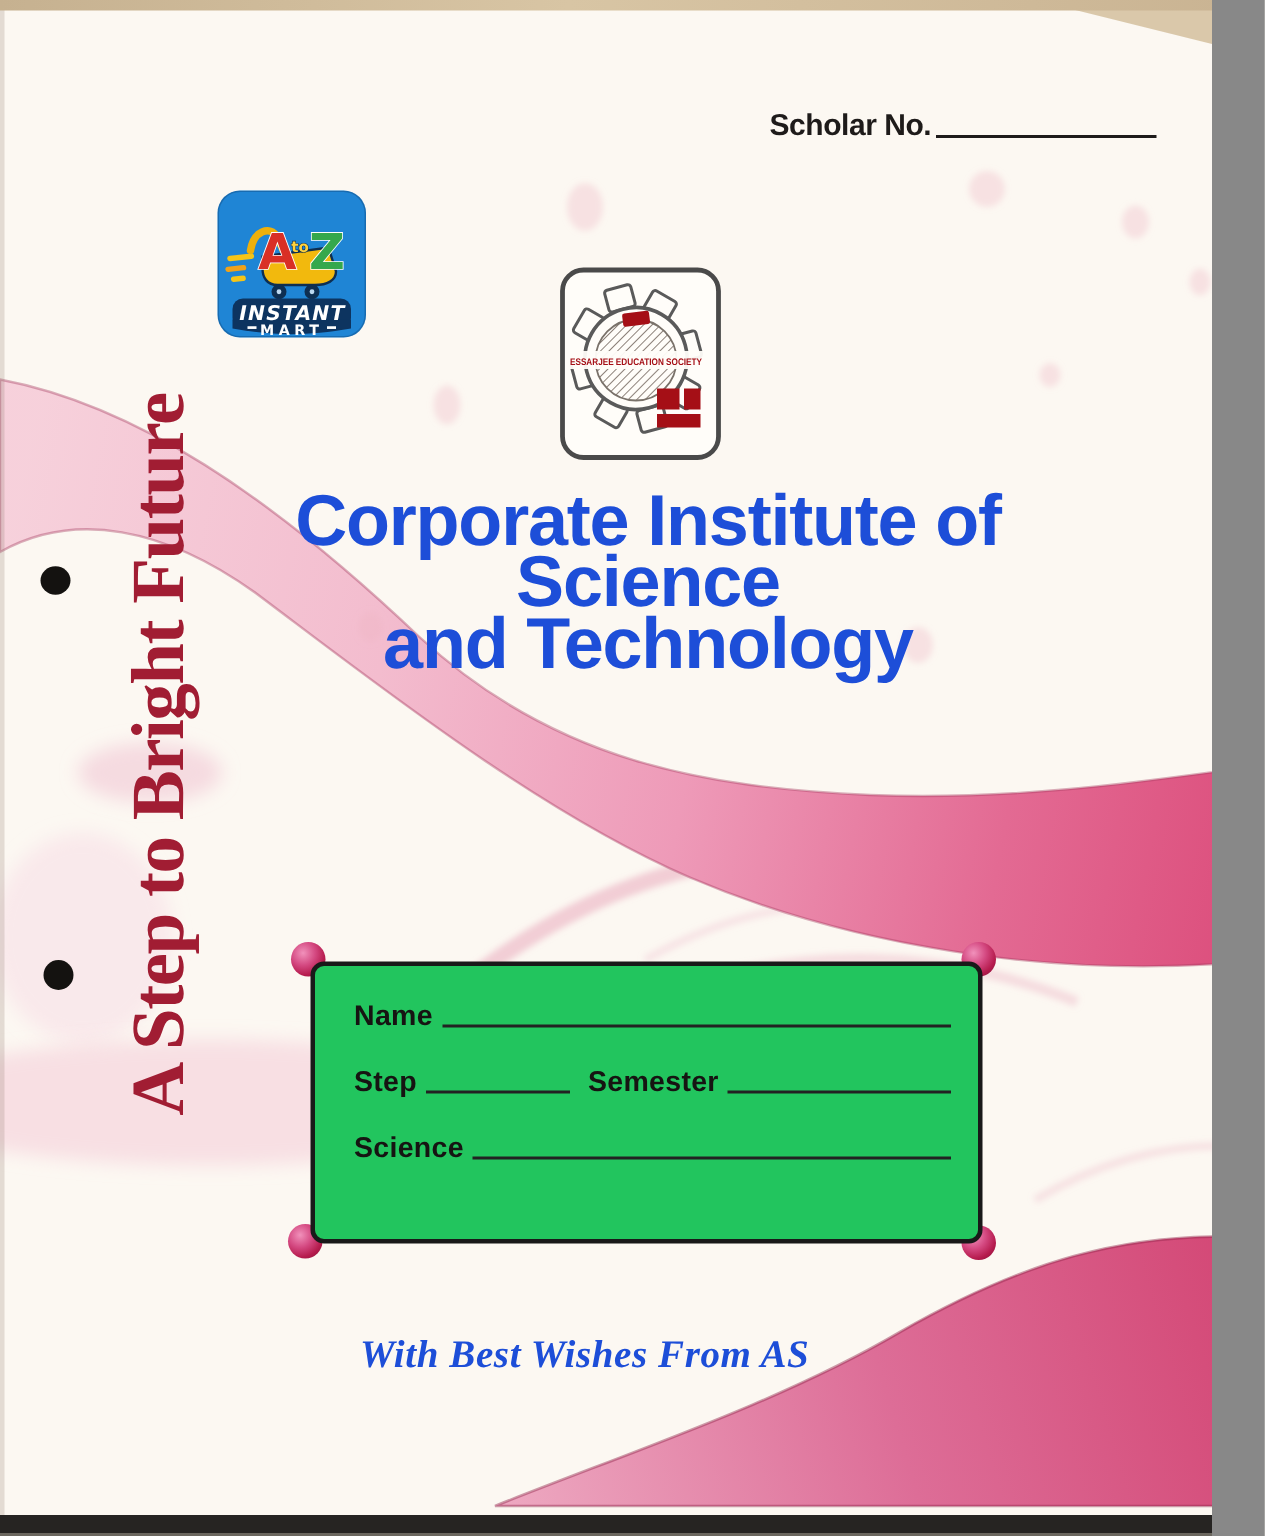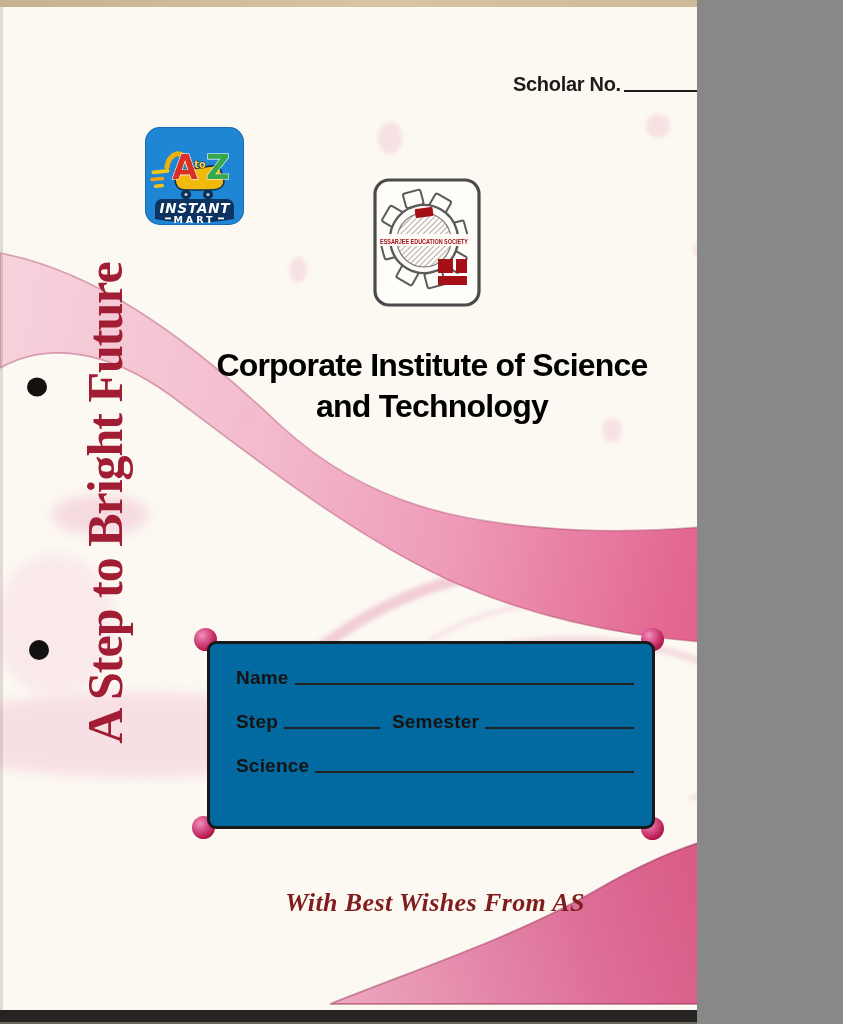--- a/index.html
+++ b/index.html
@@ -3,7 +3,7 @@
 <meta charset="utf-8">
 <style>
   html,body{margin:0;padding:0;background:#888;}
-  .page{position:relative;width:697px;height:1024px;background:#fcf8f2;overflow:hidden;
+  .page{position:relative;width:808px;height:1024px;background:#fcf8f2;overflow:hidden;
         font-family:"Liberation Sans",sans-serif;}
   .bg-art{position:absolute;inset:0;}
 

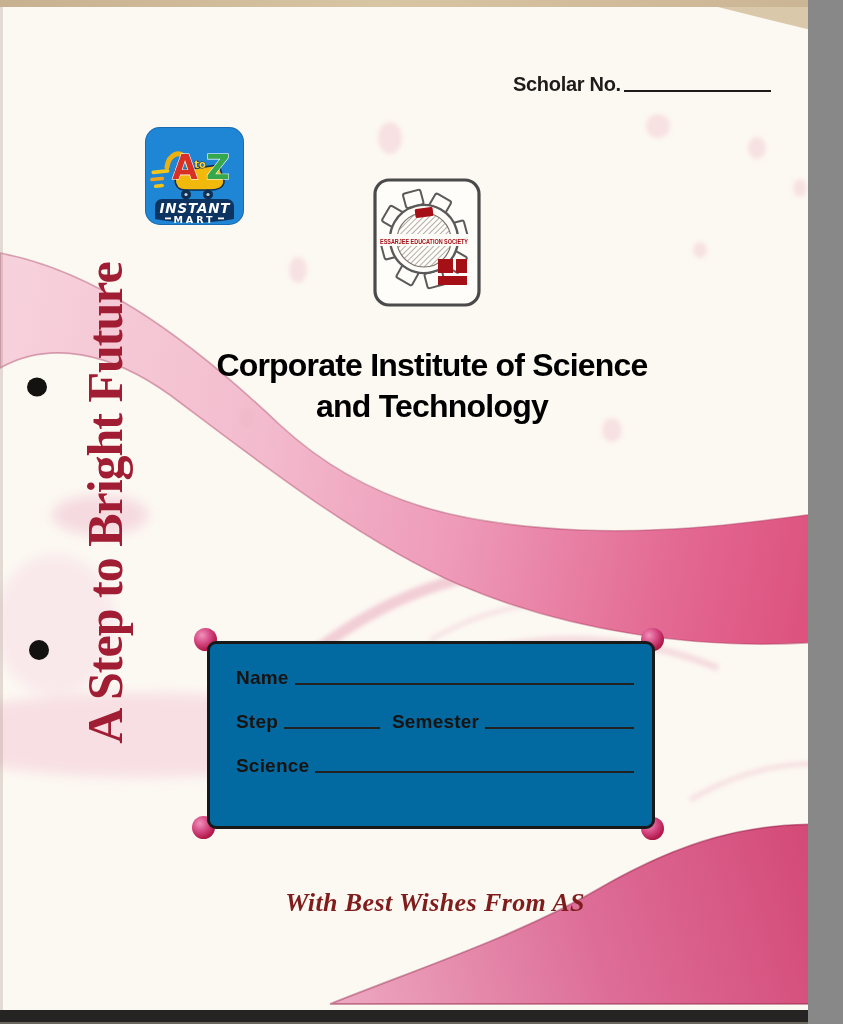--- a/index.html
+++ b/index.html
@@ -23,8 +23,8 @@
   .emblem{position:absolute;left:372px;top:177px;width:110px;height:131px;}
 
   
-  .title{position:absolute;top:327px;left:122px;width:620px;text-align:center;color:#000000;
-         font-weight:bold;font-size:32px;line-height:41px;letter-spacing:-0.8px;margin-top:18px;}
+  .title{position:absolute;top:327px;left:122px;width:620px;text-align:center;color:#1d4ed8;
+         font-weight:bold;font-size:48px;line-height:41px;letter-spacing:-0.8px;}
 
   
   .slogan{position:absolute;left:-198px;top:470px;width:606px;height:66px;transform:rotate(-90deg);

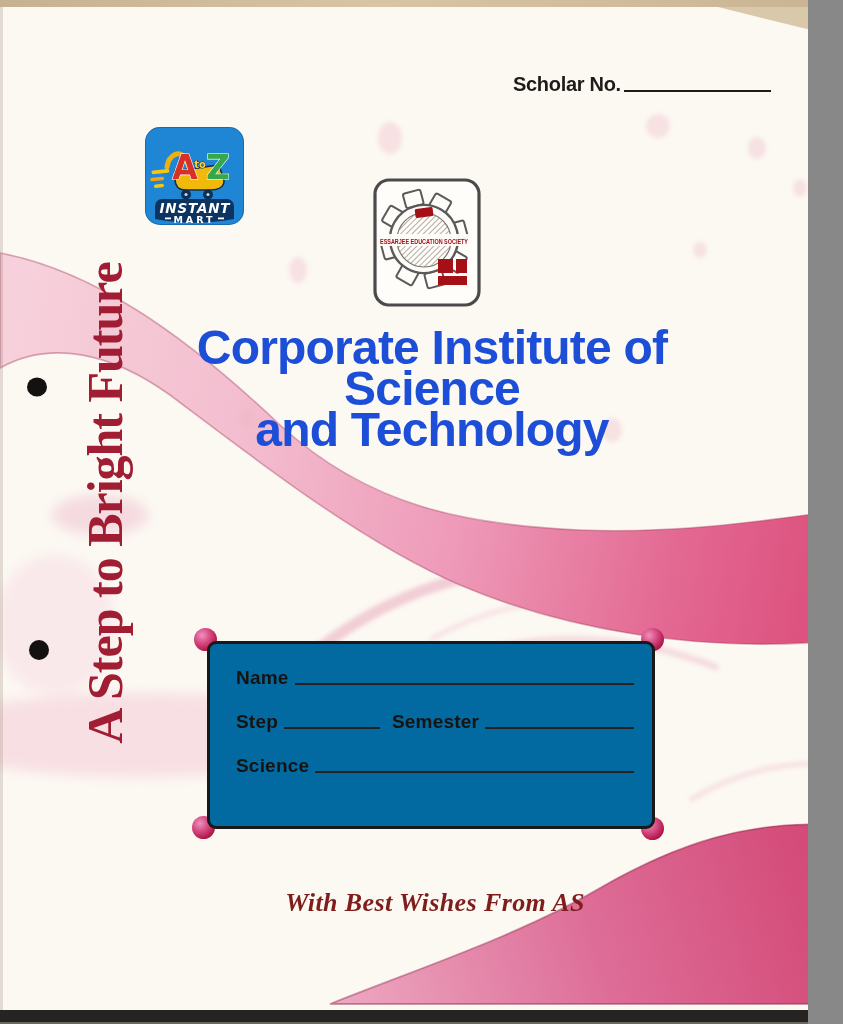--- a/index.html
+++ b/index.html
@@ -34,7 +34,7 @@
   
   .pin{position:absolute;width:23px;height:23px;border-radius:50%;
        background:radial-gradient(circle at 35% 32%, #f191bb 0%, #d44981 38%, #b61c4e 68%, #7e0e35 100%);}
-  .form-box{position:absolute;left:207px;top:641px;width:448px;height:188px;background:#0369a1;
+  .form-box{position:absolute;left:207px;top:641px;width:448px;height:188px;background:#22c55e;
             border:3px solid #191919;border-radius:9px;box-sizing:border-box;padding:8px 18px 0 26px;}
   .f-row{display:flex;align-items:flex-end;height:44px;box-sizing:border-box;padding-bottom:9px;
          font-size:19px;font-weight:bold;color:#161412;letter-spacing:0.2px;}

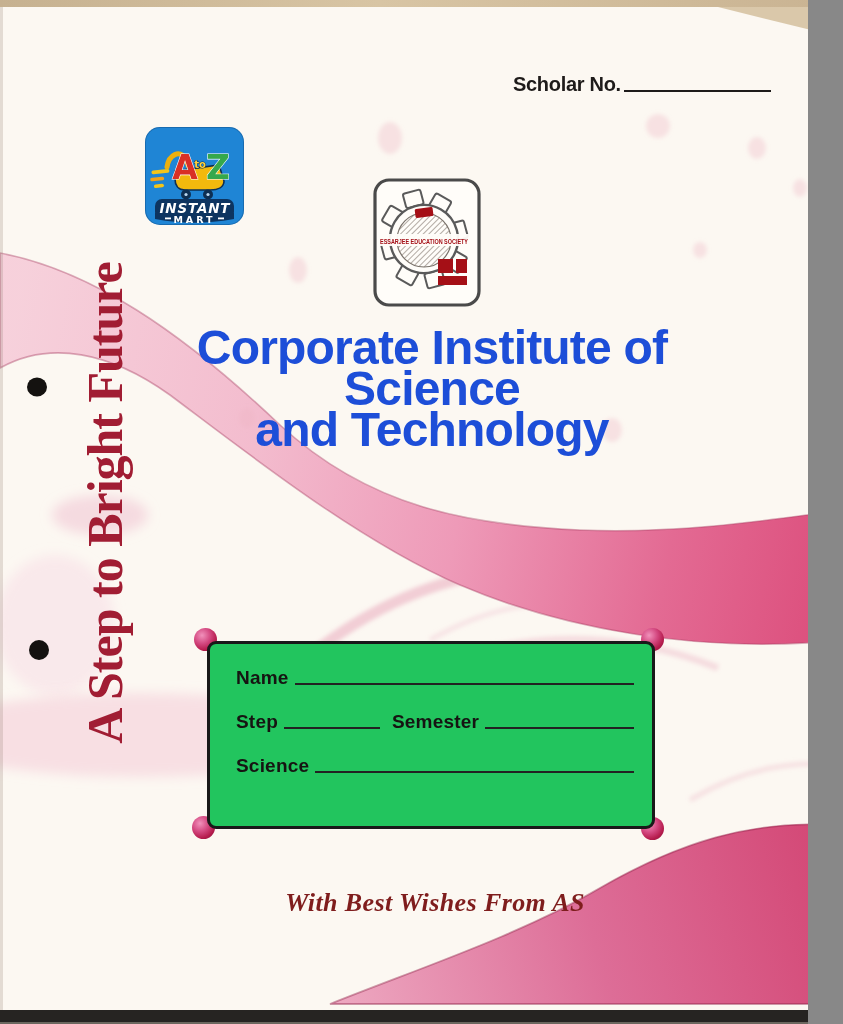--- a/index.html
+++ b/index.html
@@ -44,9 +44,9 @@
   .f-line.short{flex:0 0 96px;}
 
   
-  .wishes{position:absolute;top:888px;left:240px;width:390px;text-align:center;
+  .wishes{position:absolute;top:888px;left:240px;width:390px;
           font-family:"Liberation Serif",serif;font-style:italic;font-weight:bold;
-          font-size:26px;color:#7f1d1d;letter-spacing:0.4px;}
+          font-size:26px;color:#1d4ed8;letter-spacing:0.4px;}
 </style>
 </head>
 <body>

